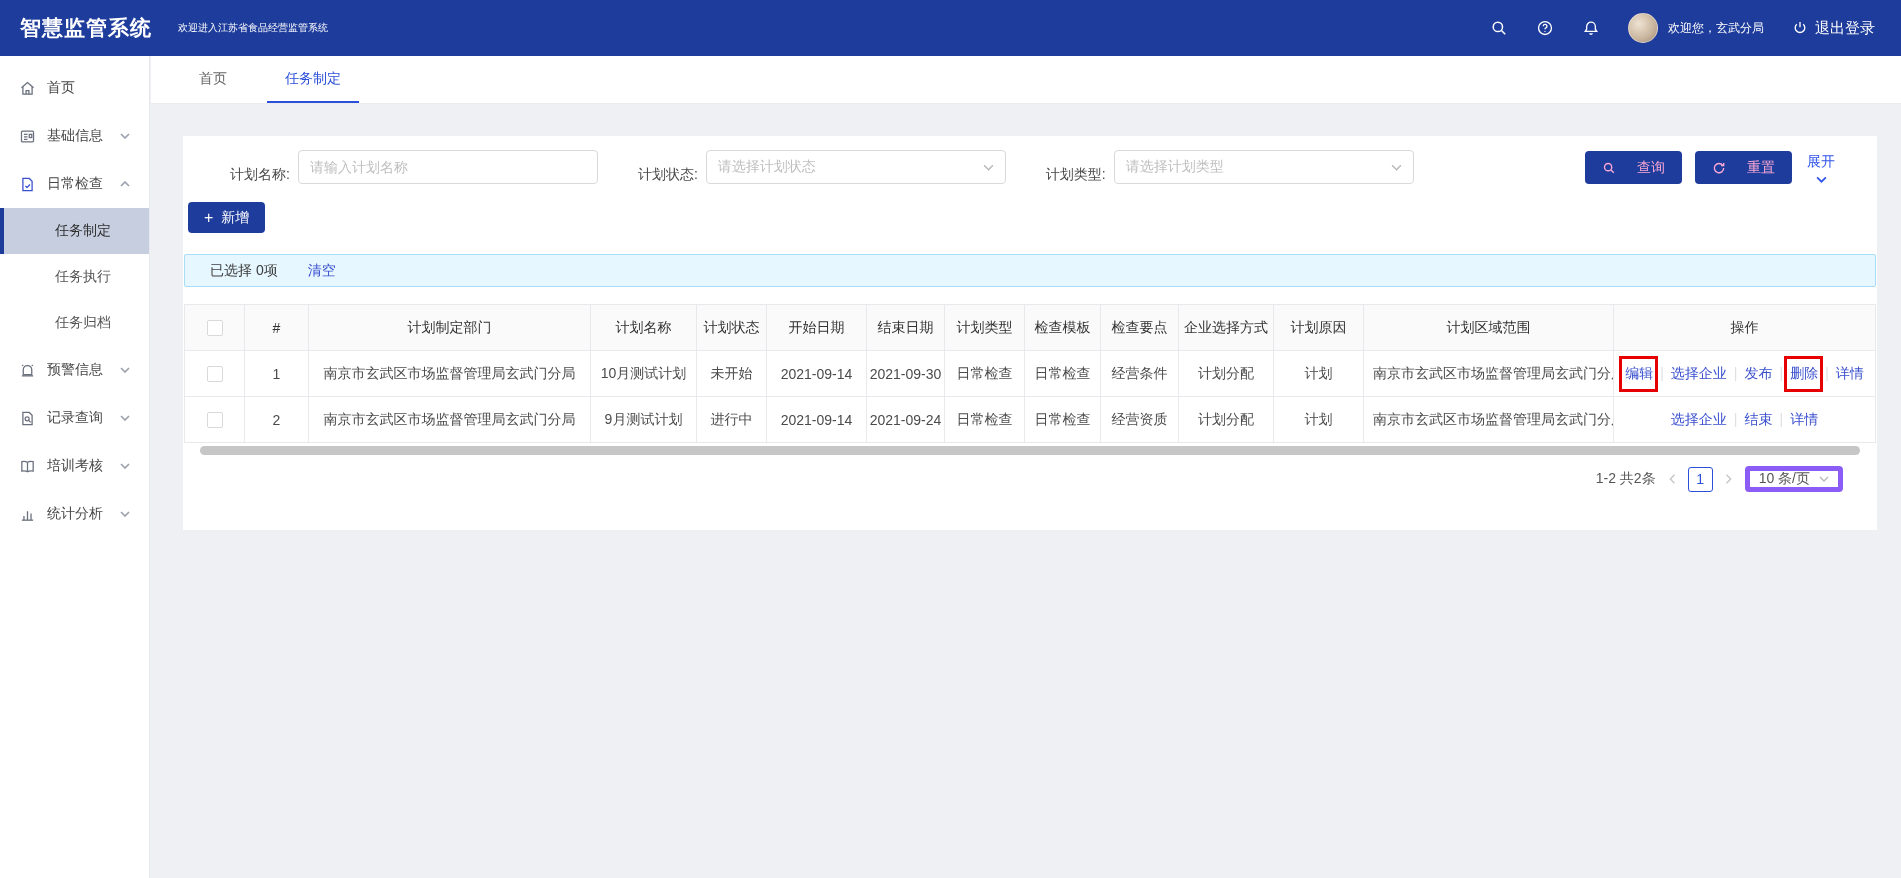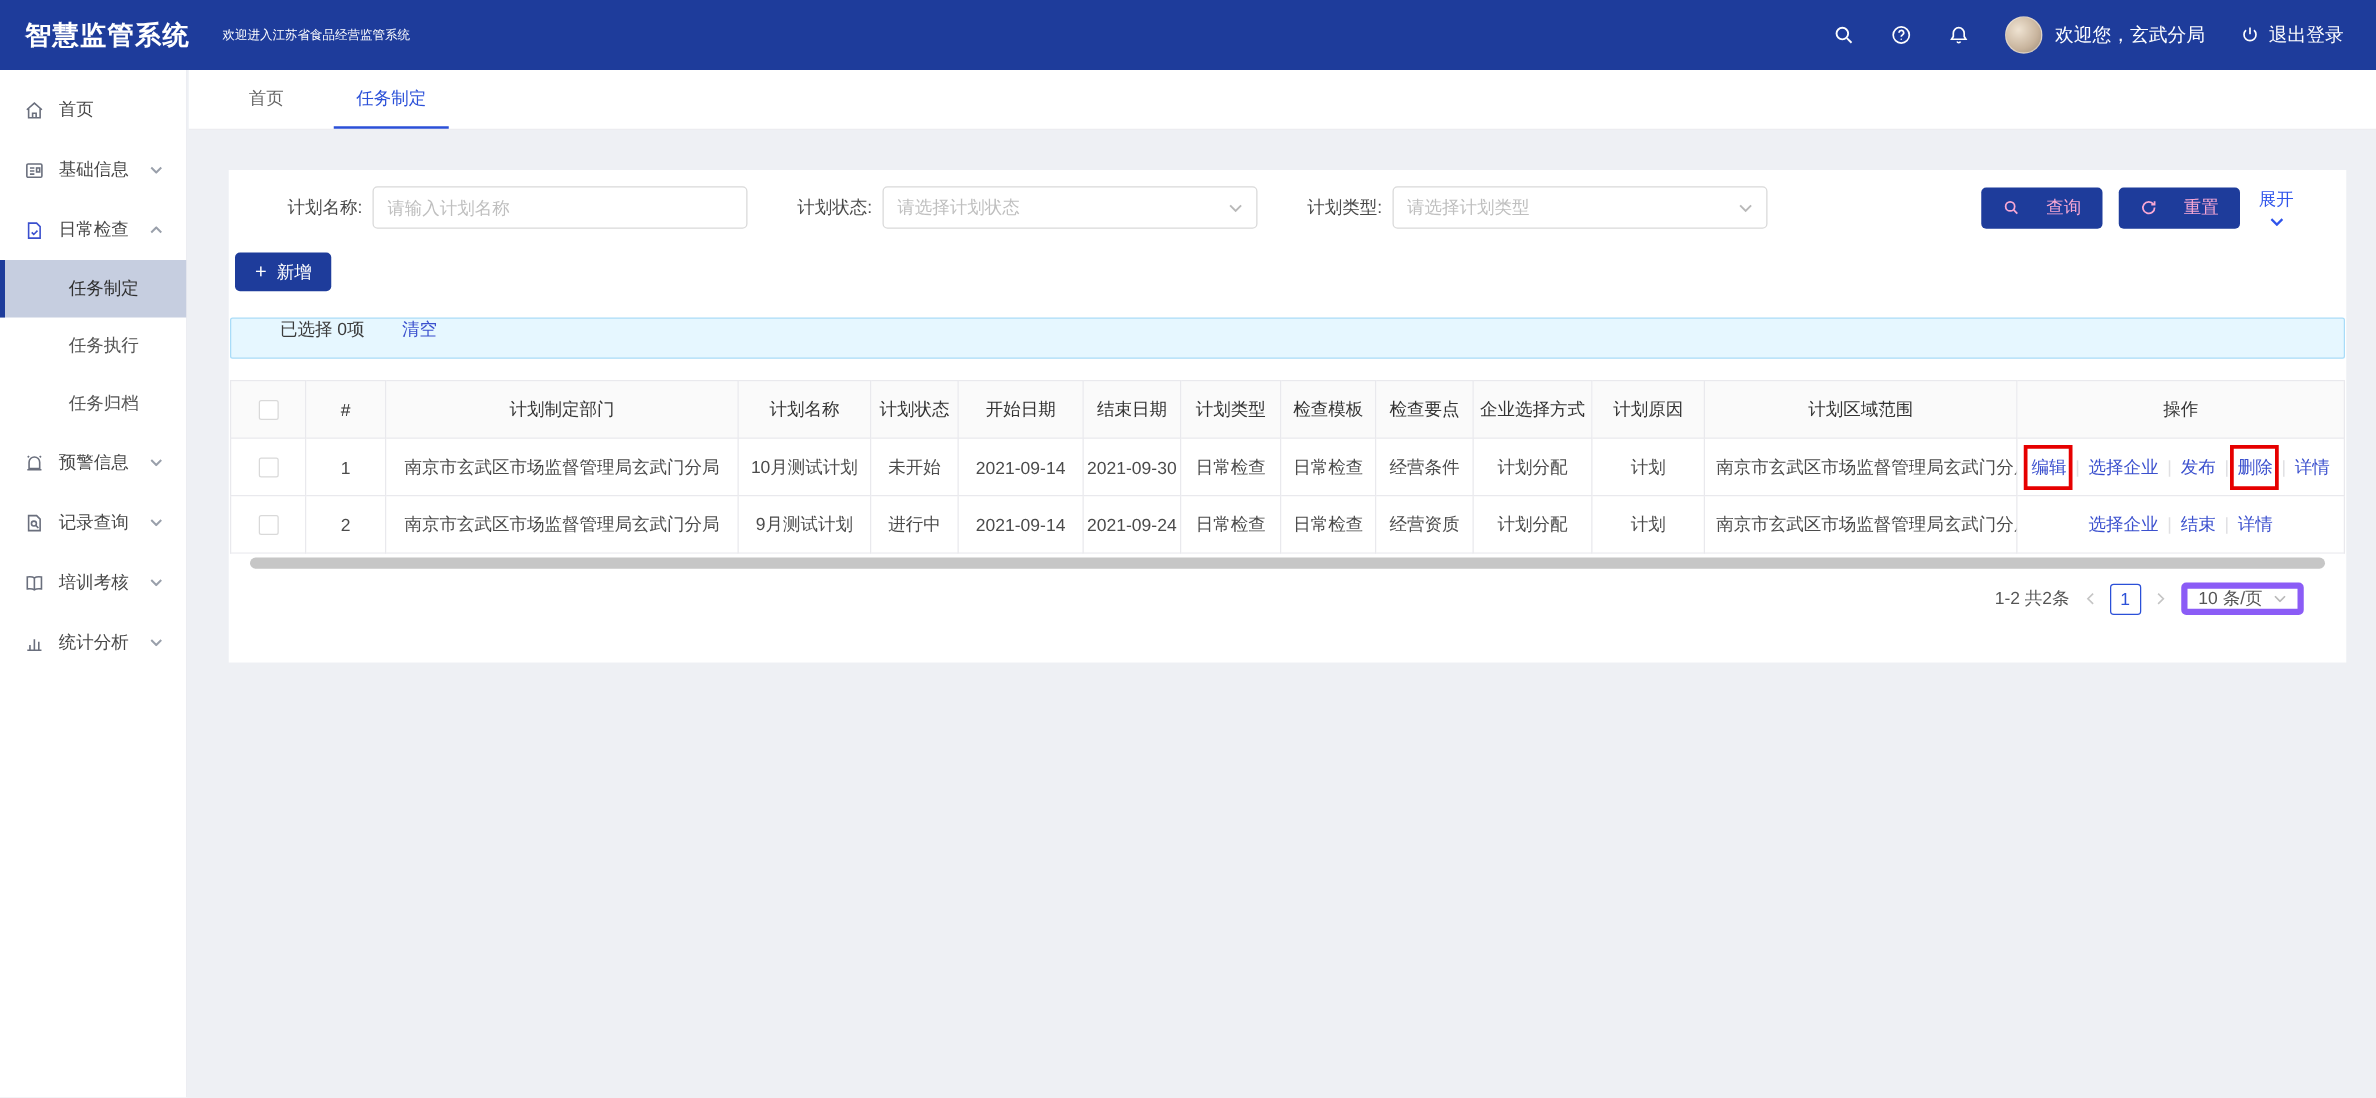--- a/index.html
+++ b/index.html
@@ -30,7 +30,7 @@
     background:radial-gradient(circle at 35% 35%, #efe3d2, #c8b49d 60%, #9b8874);
     border:1px solid rgba(255,255,255,.4);
   }
-  .greeting { font-size:15px; }
+  .greeting { font-size:12px; }
   .logout { display:flex; align-items:center; gap:7px; font-size:15px; cursor:pointer; }
 
   

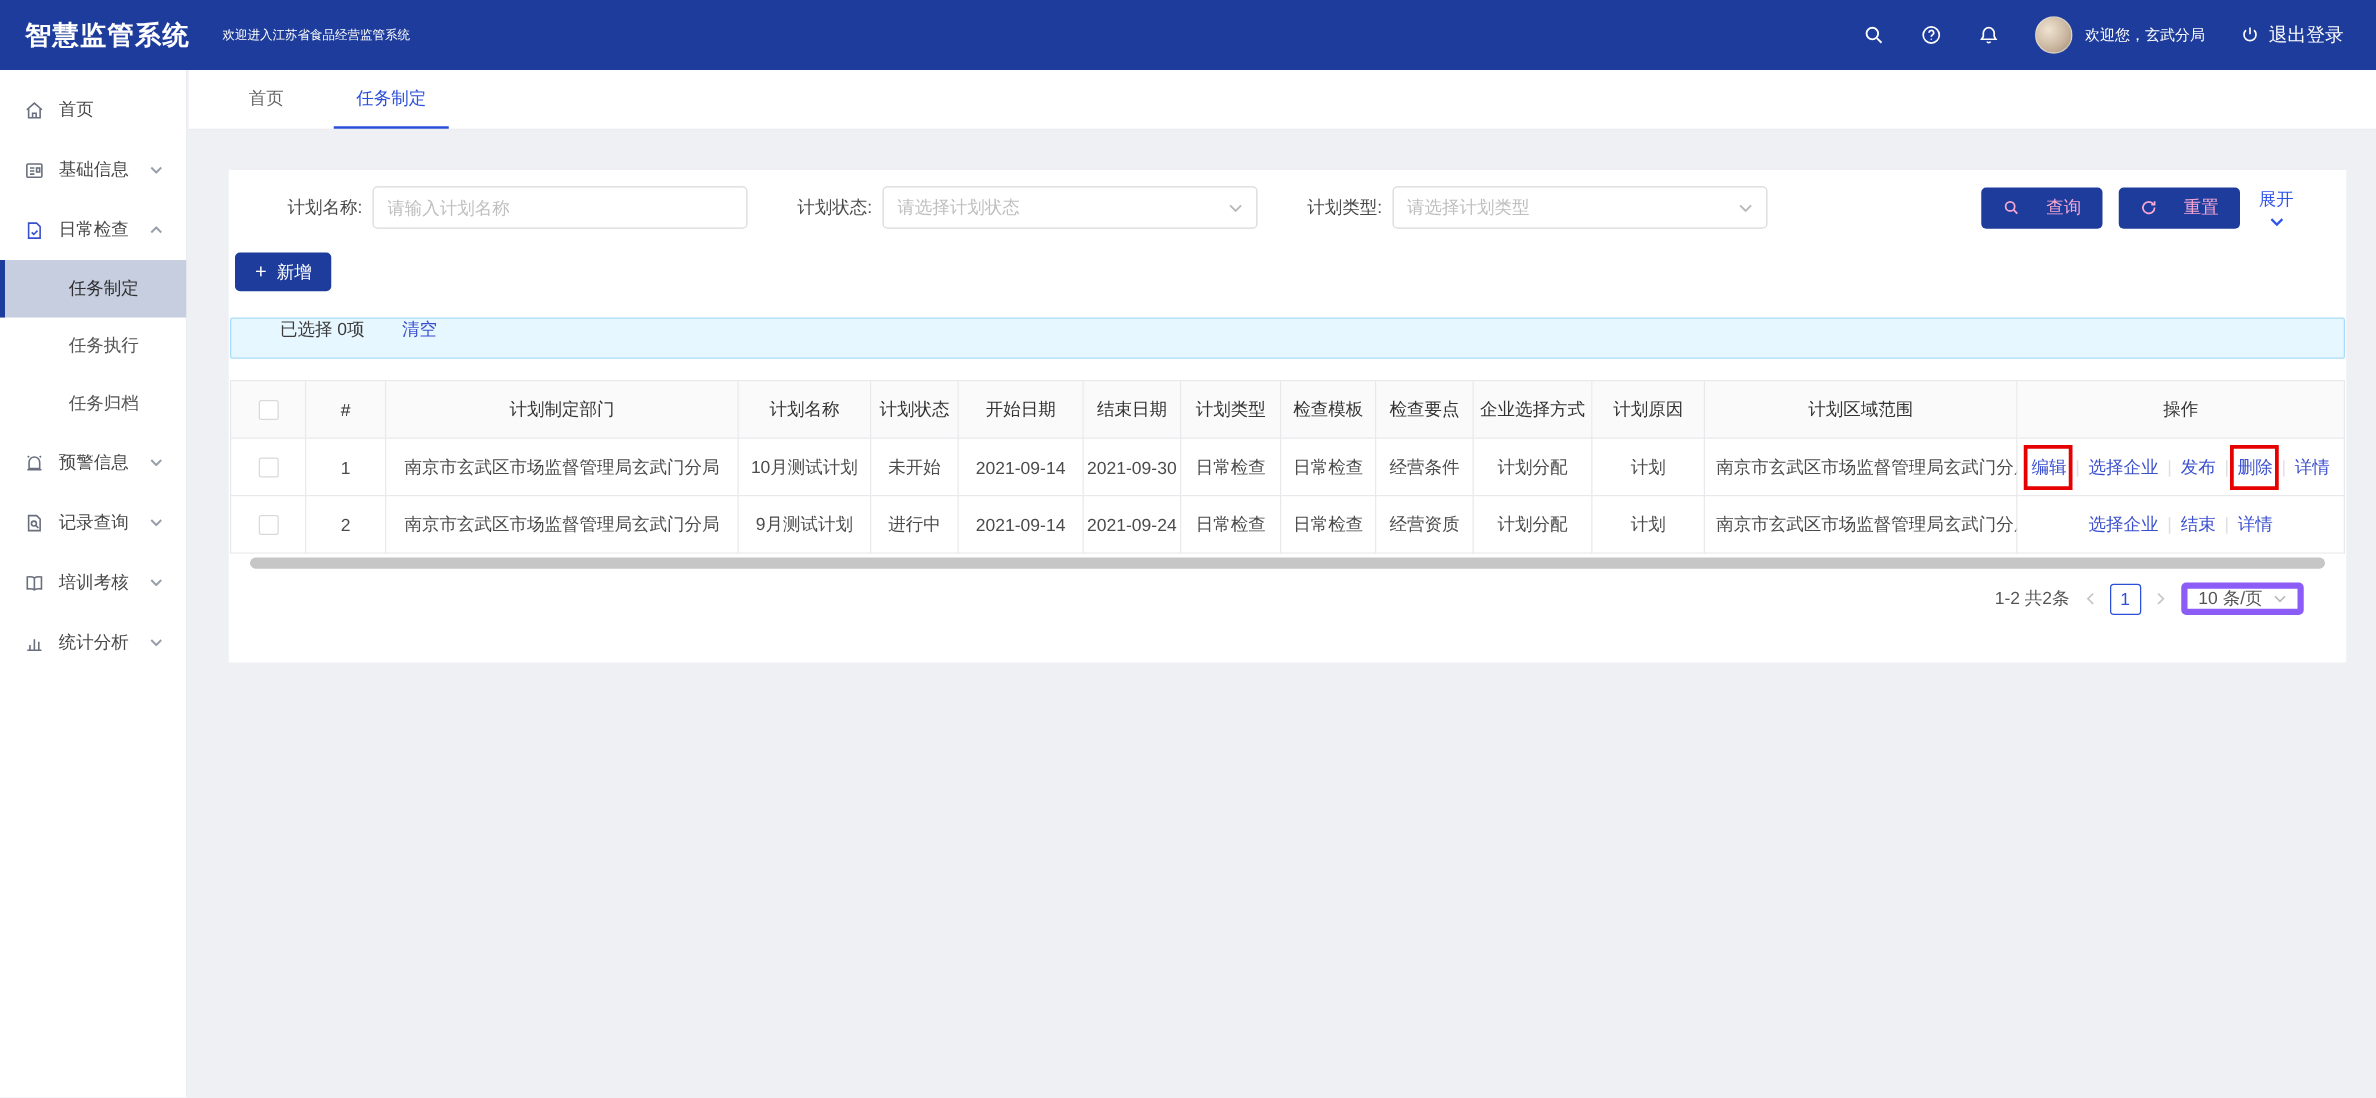--- a/index.html
+++ b/index.html
@@ -75,7 +75,7 @@
   
   .filter-row {
     position:absolute; top:12px; left:47px; right:42px; height:36px;
-    display:flex; align-items:center;
+    display:flex; align-items:flex-end;
   }
   .f-label { color:#4a4a4a; margin-right:8px; white-space:nowrap; }
   .f-input, .f-select {

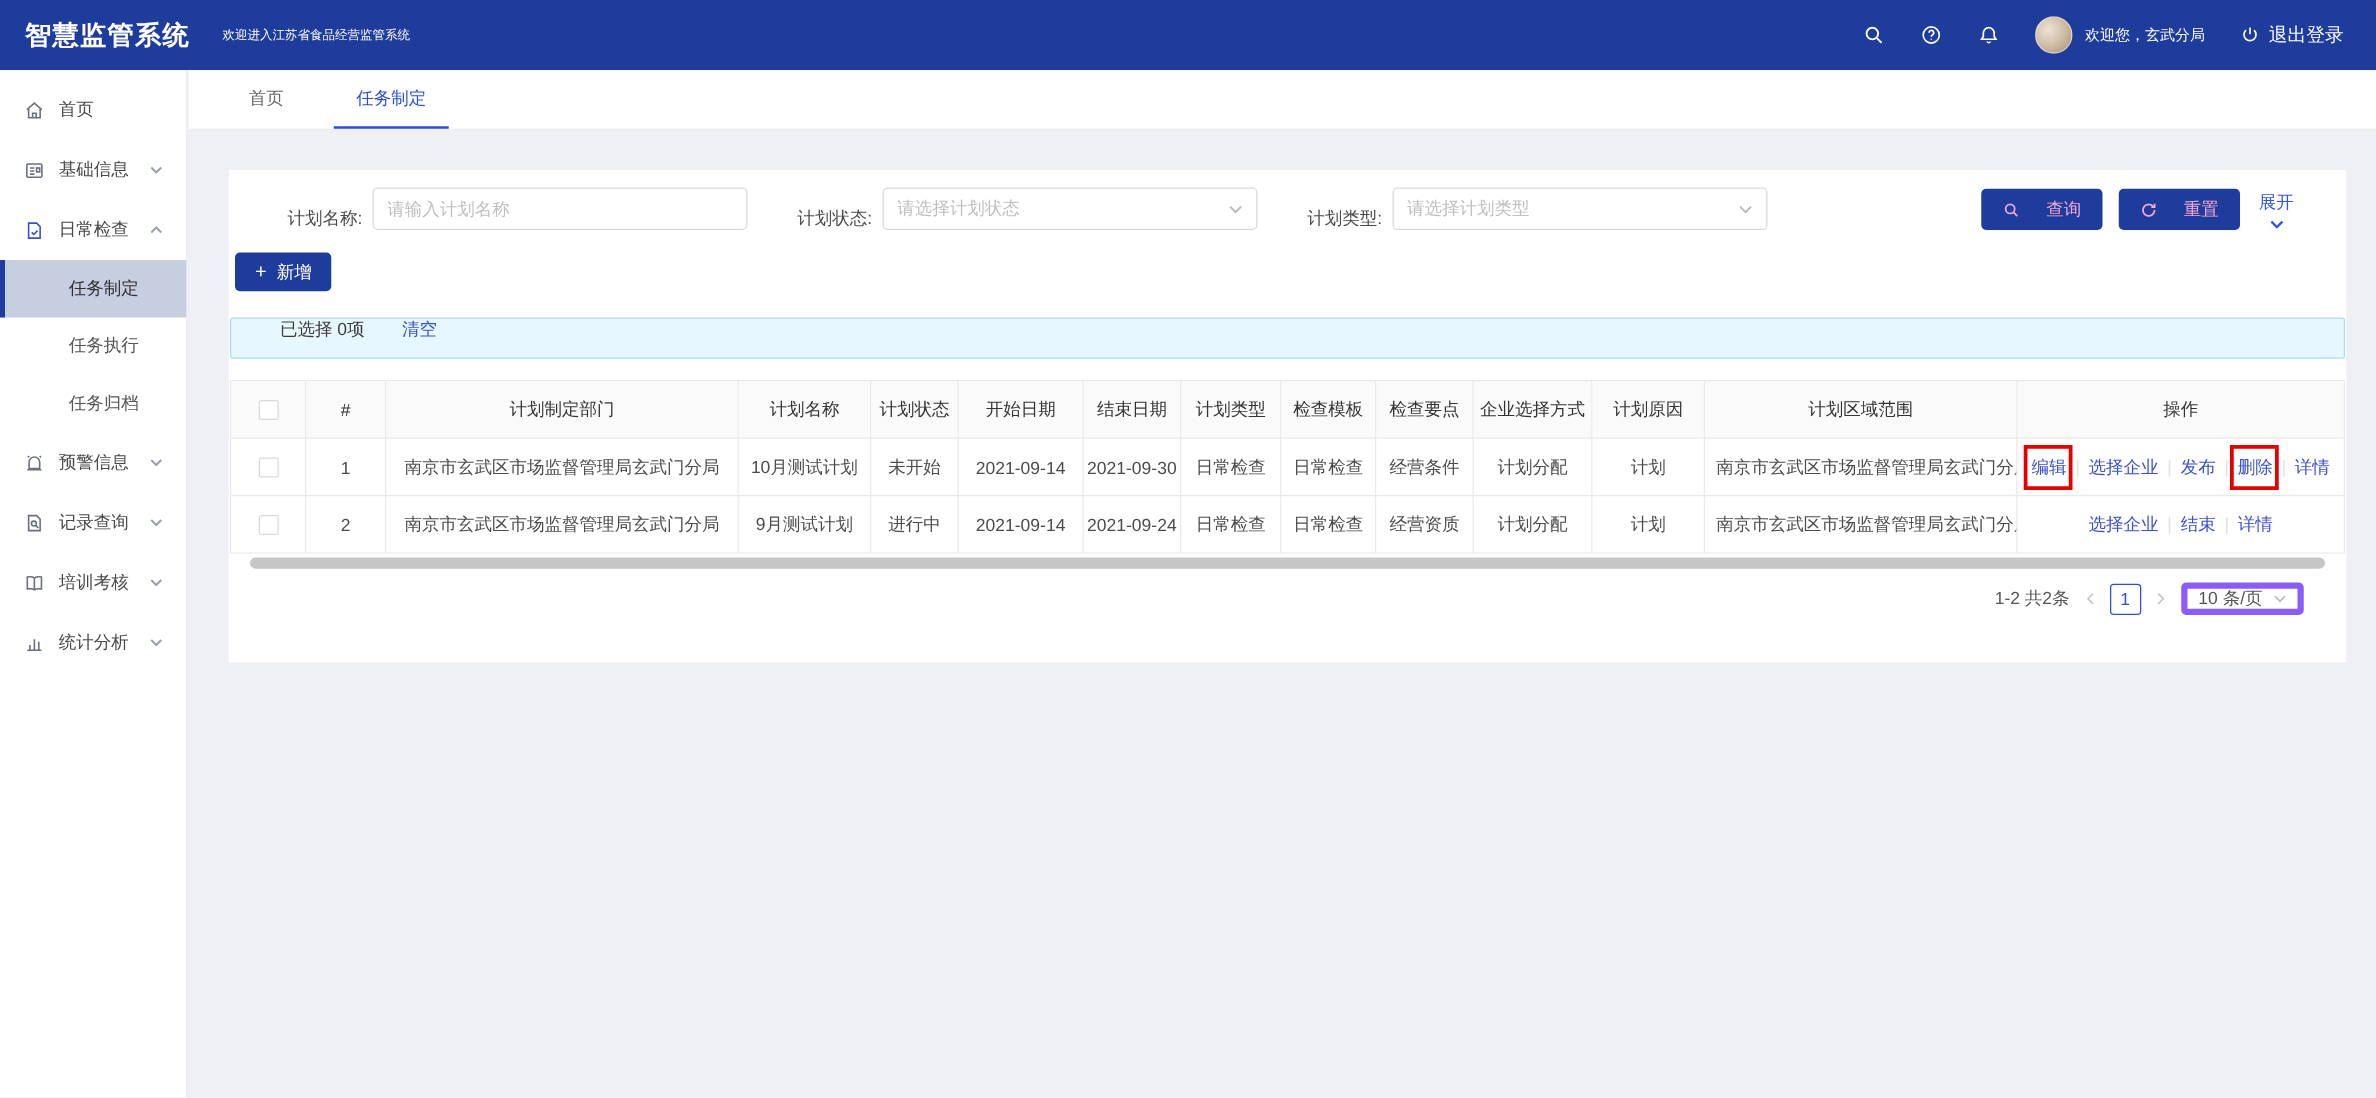--- a/index.html
+++ b/index.html
@@ -115,7 +115,7 @@
   .sel-bar {
     position:absolute; top:118px; left:1px; right:1px; height:33px;
     background:#e6f7ff; border:1px solid #a9dcf8; border-radius:2px;
-    display:flex; align-items:flex-start; padding-left:39px; color:#3c3c3c;
+    display:flex; align-items:center; padding-left:25px; color:#3c3c3c;
   }
   .clear-link { color:#3b50ce; margin-left:30px; cursor:pointer; }
 

